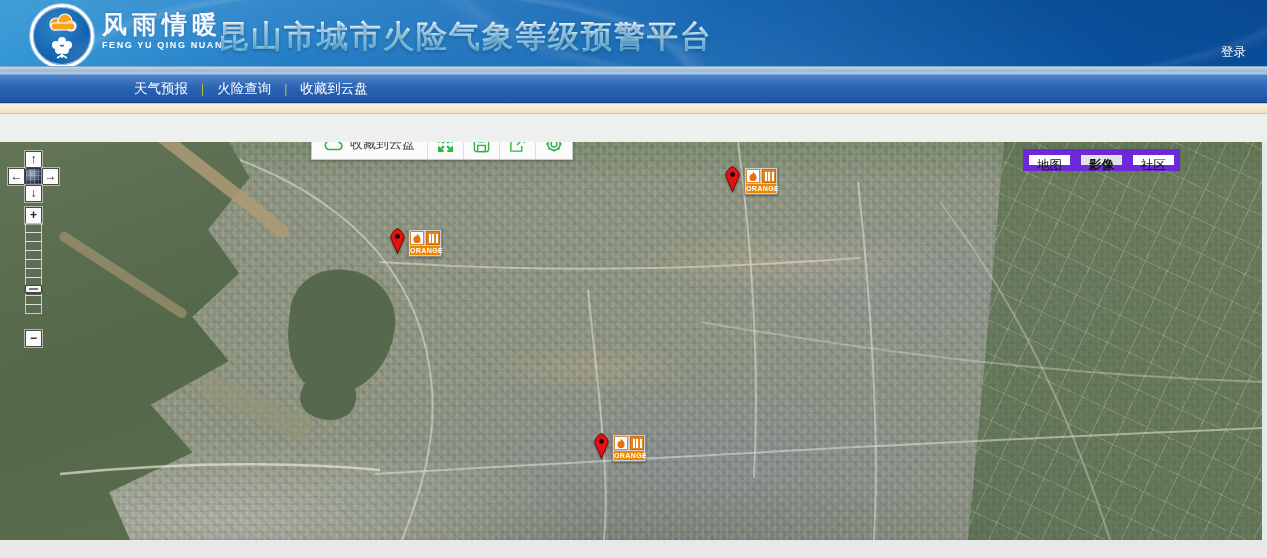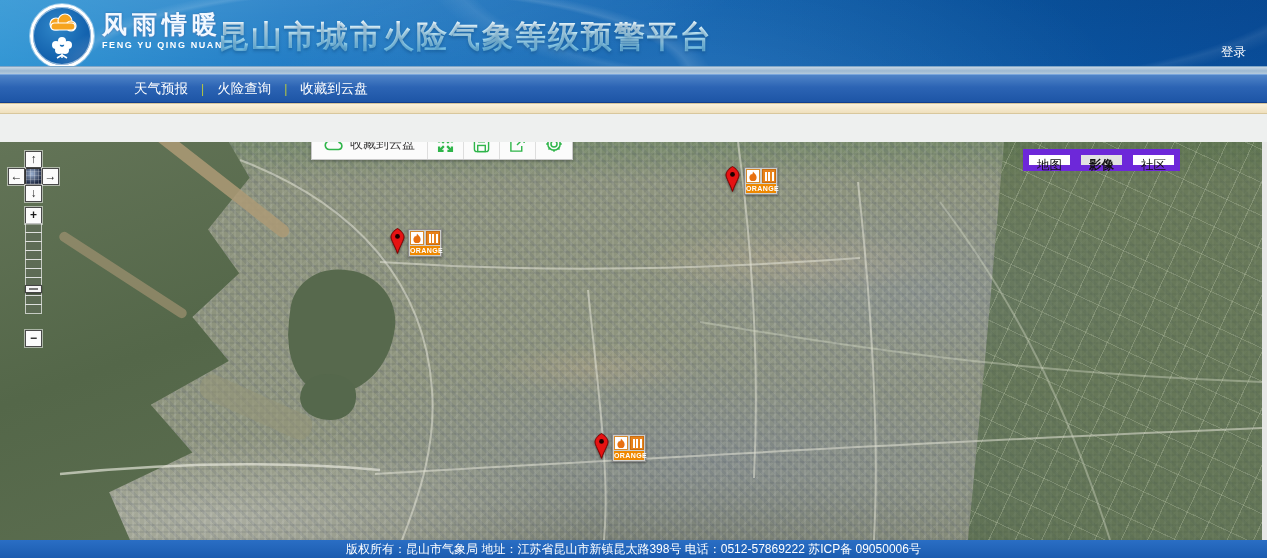--- a/index.html
+++ b/index.html
@@ -395,7 +395,6 @@
     </div>
   </div>
 
-  <div class="footer">版权所有：昆山市气象局 地址：江苏省昆山市新镇昆太路398号 电话：0512-57869222 苏ICP备 09050006号</div>
 
 </div>
 

